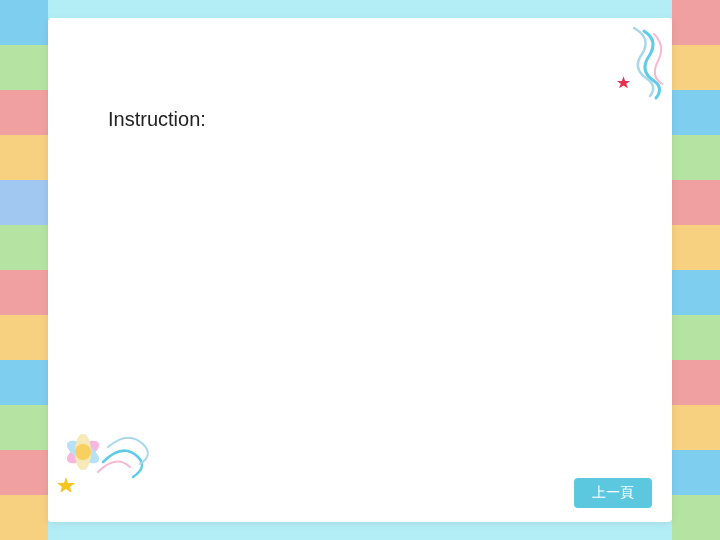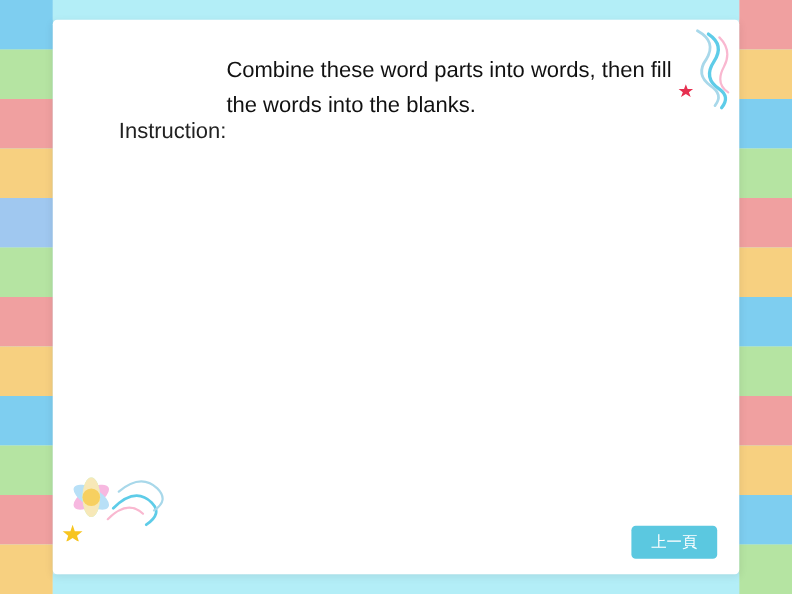--- a/index.html
+++ b/index.html
@@ -170,9 +170,6 @@
 
     <div class="instruction-label">Instruction:</div>
 
-    <div class="instruction-text">
-      <span>Combine  these  word  parts  into words,  then  fill  the  words  into  the blanks.</span>
-    </div>
 
     <svg class="svg-deco" style="bottom:30px;left:0px;width:130px;height:110px;" viewBox="0 0 130 110">
 

